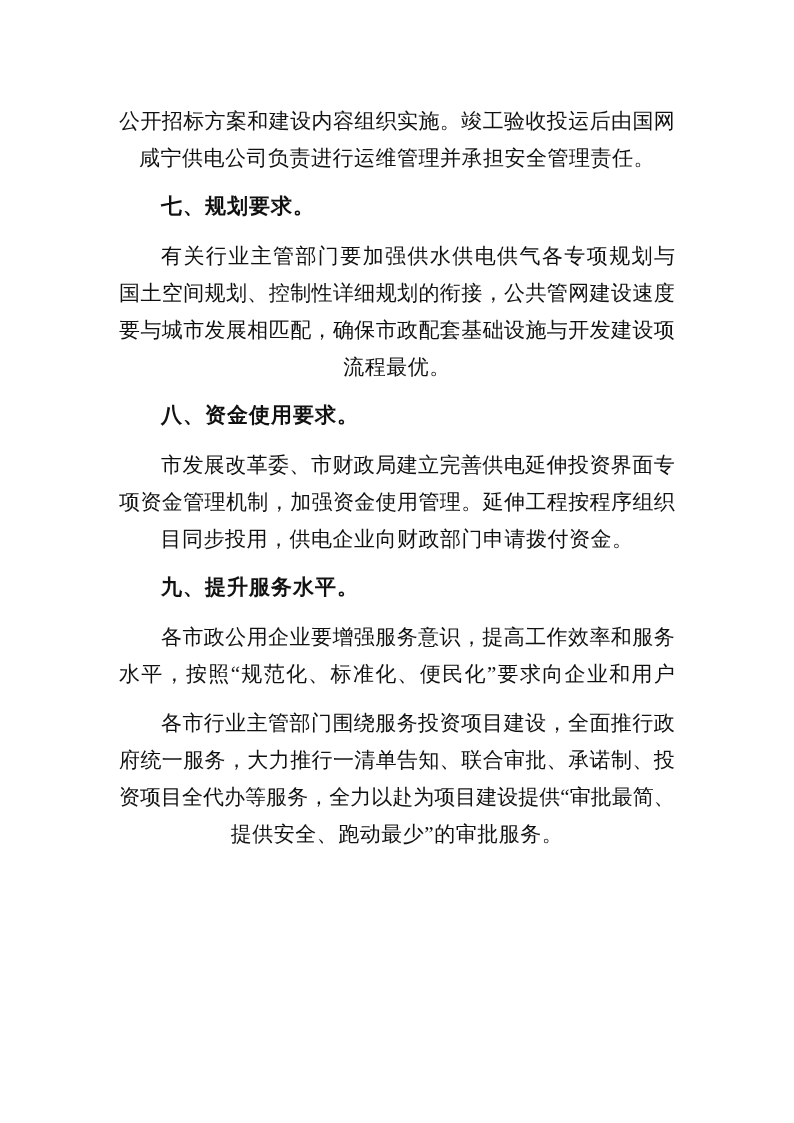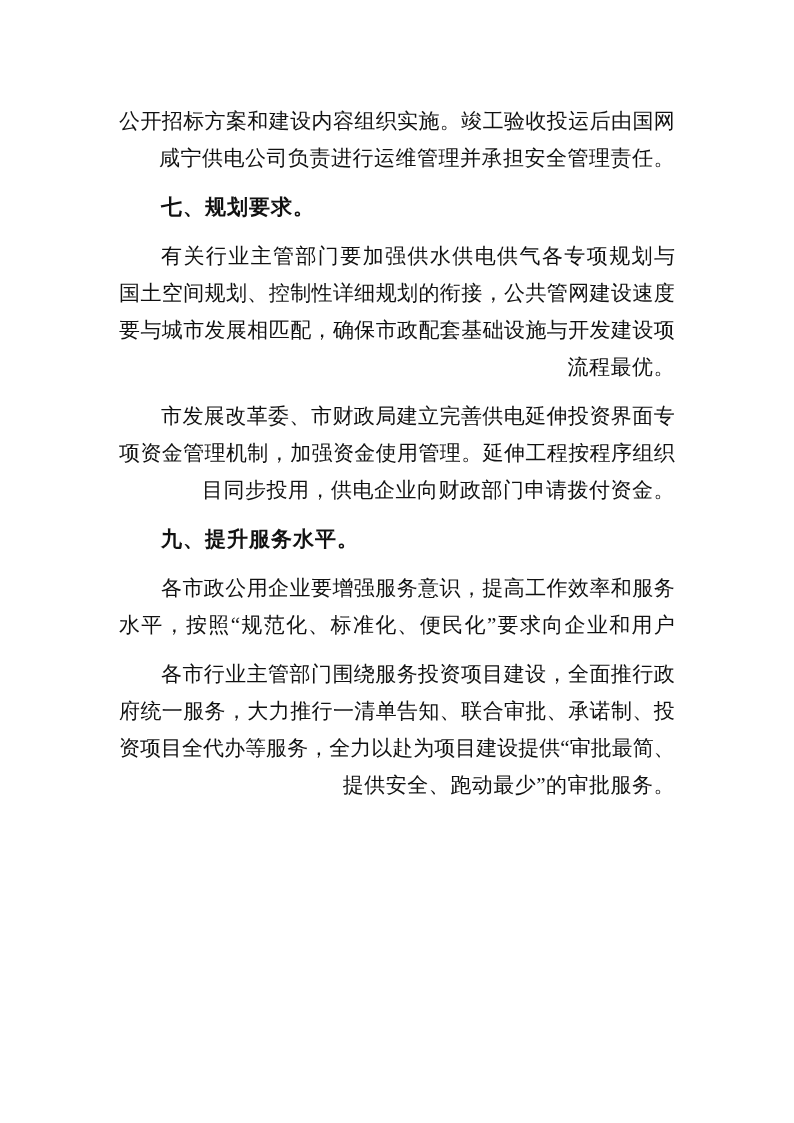--- a/index.html
+++ b/index.html
@@ -56,7 +56,7 @@
   
   .line.last {
     display: block;
-    text-align: right;
+    text-align: center;
     letter-spacing: 0.5px;
     white-space: nowrap;
     overflow: hidden;

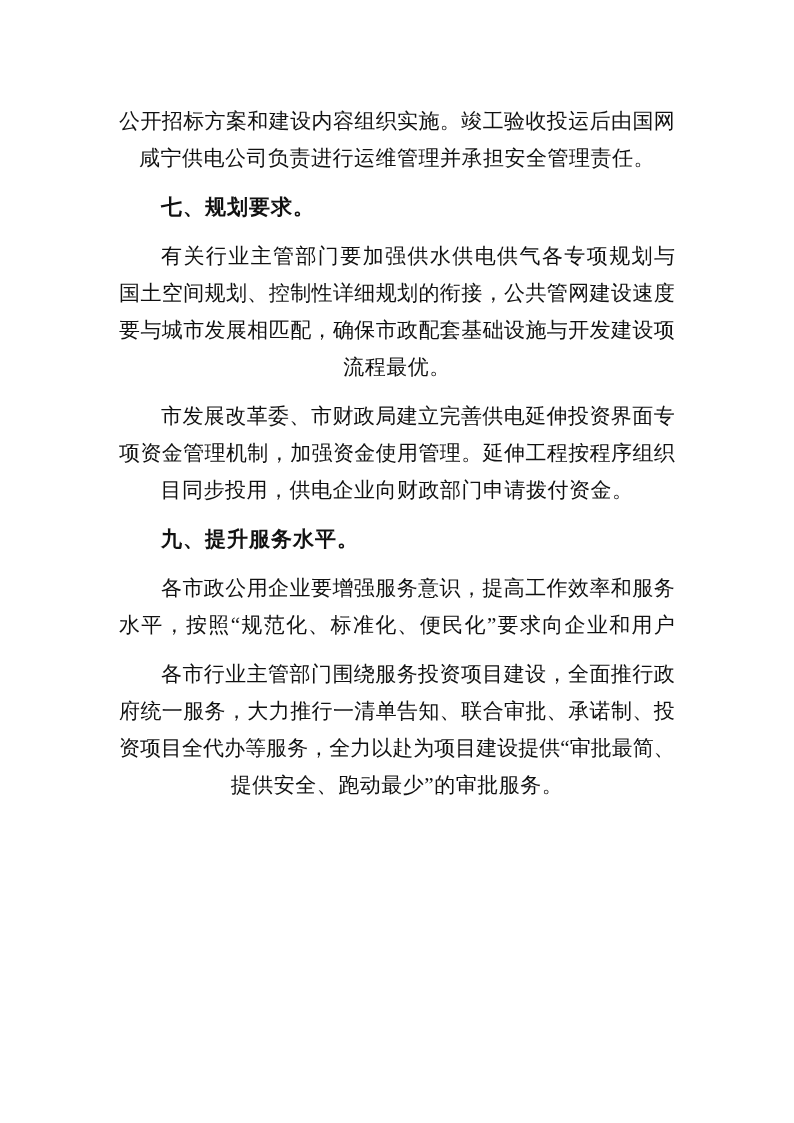--- a/index.html
+++ b/index.html
@@ -29,7 +29,7 @@
   .block-heading {
     margin: 0 0 12px 0;
     padding: 0 0 0 42px;
-    font-family: Liberation Serif, serif;
+    font-family: Liberation Mono, monospace;
     font-weight: 700;
     font-size: 21px;
     line-height: 37px;

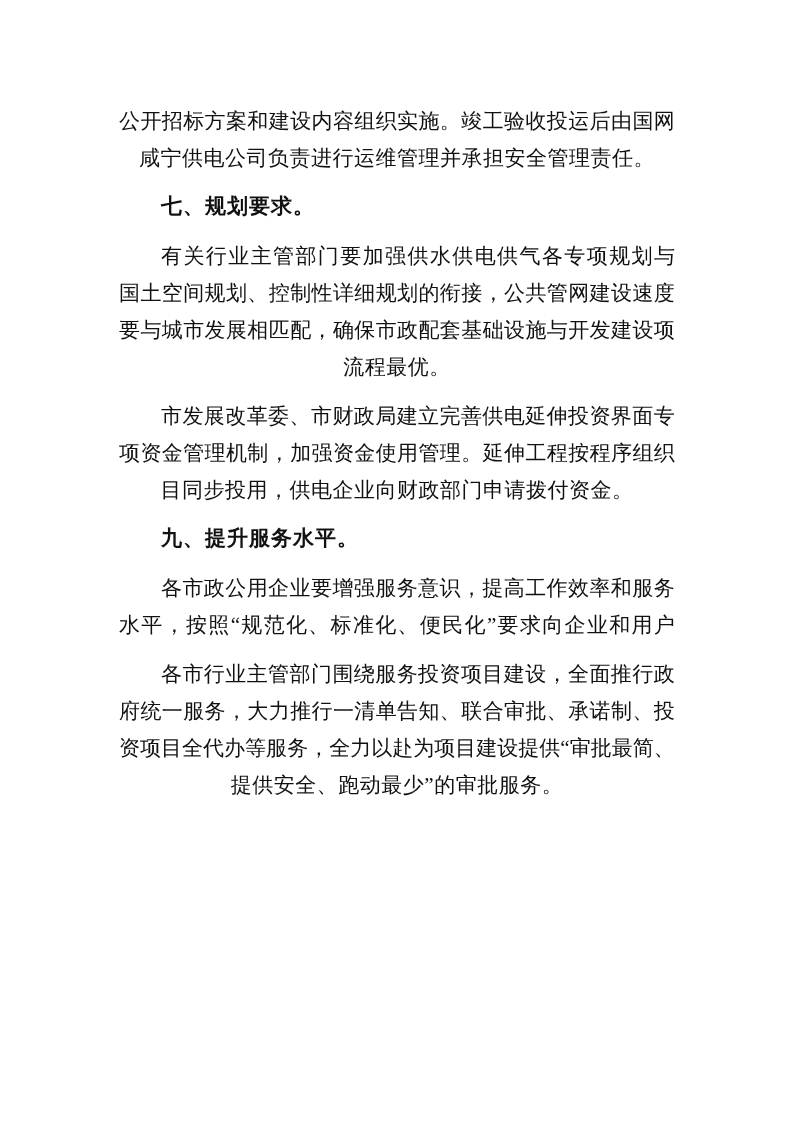--- a/index.html
+++ b/index.html
@@ -186,6 +186,7 @@
         </div>
         <div class="line last">流程最优。</div>
       </div>
+      <div class="block-heading">八、资金使用要求。</div>
       <div class="block-paragraph">
         <div class="line full indent-first">
           <span class="ch">市</span>

